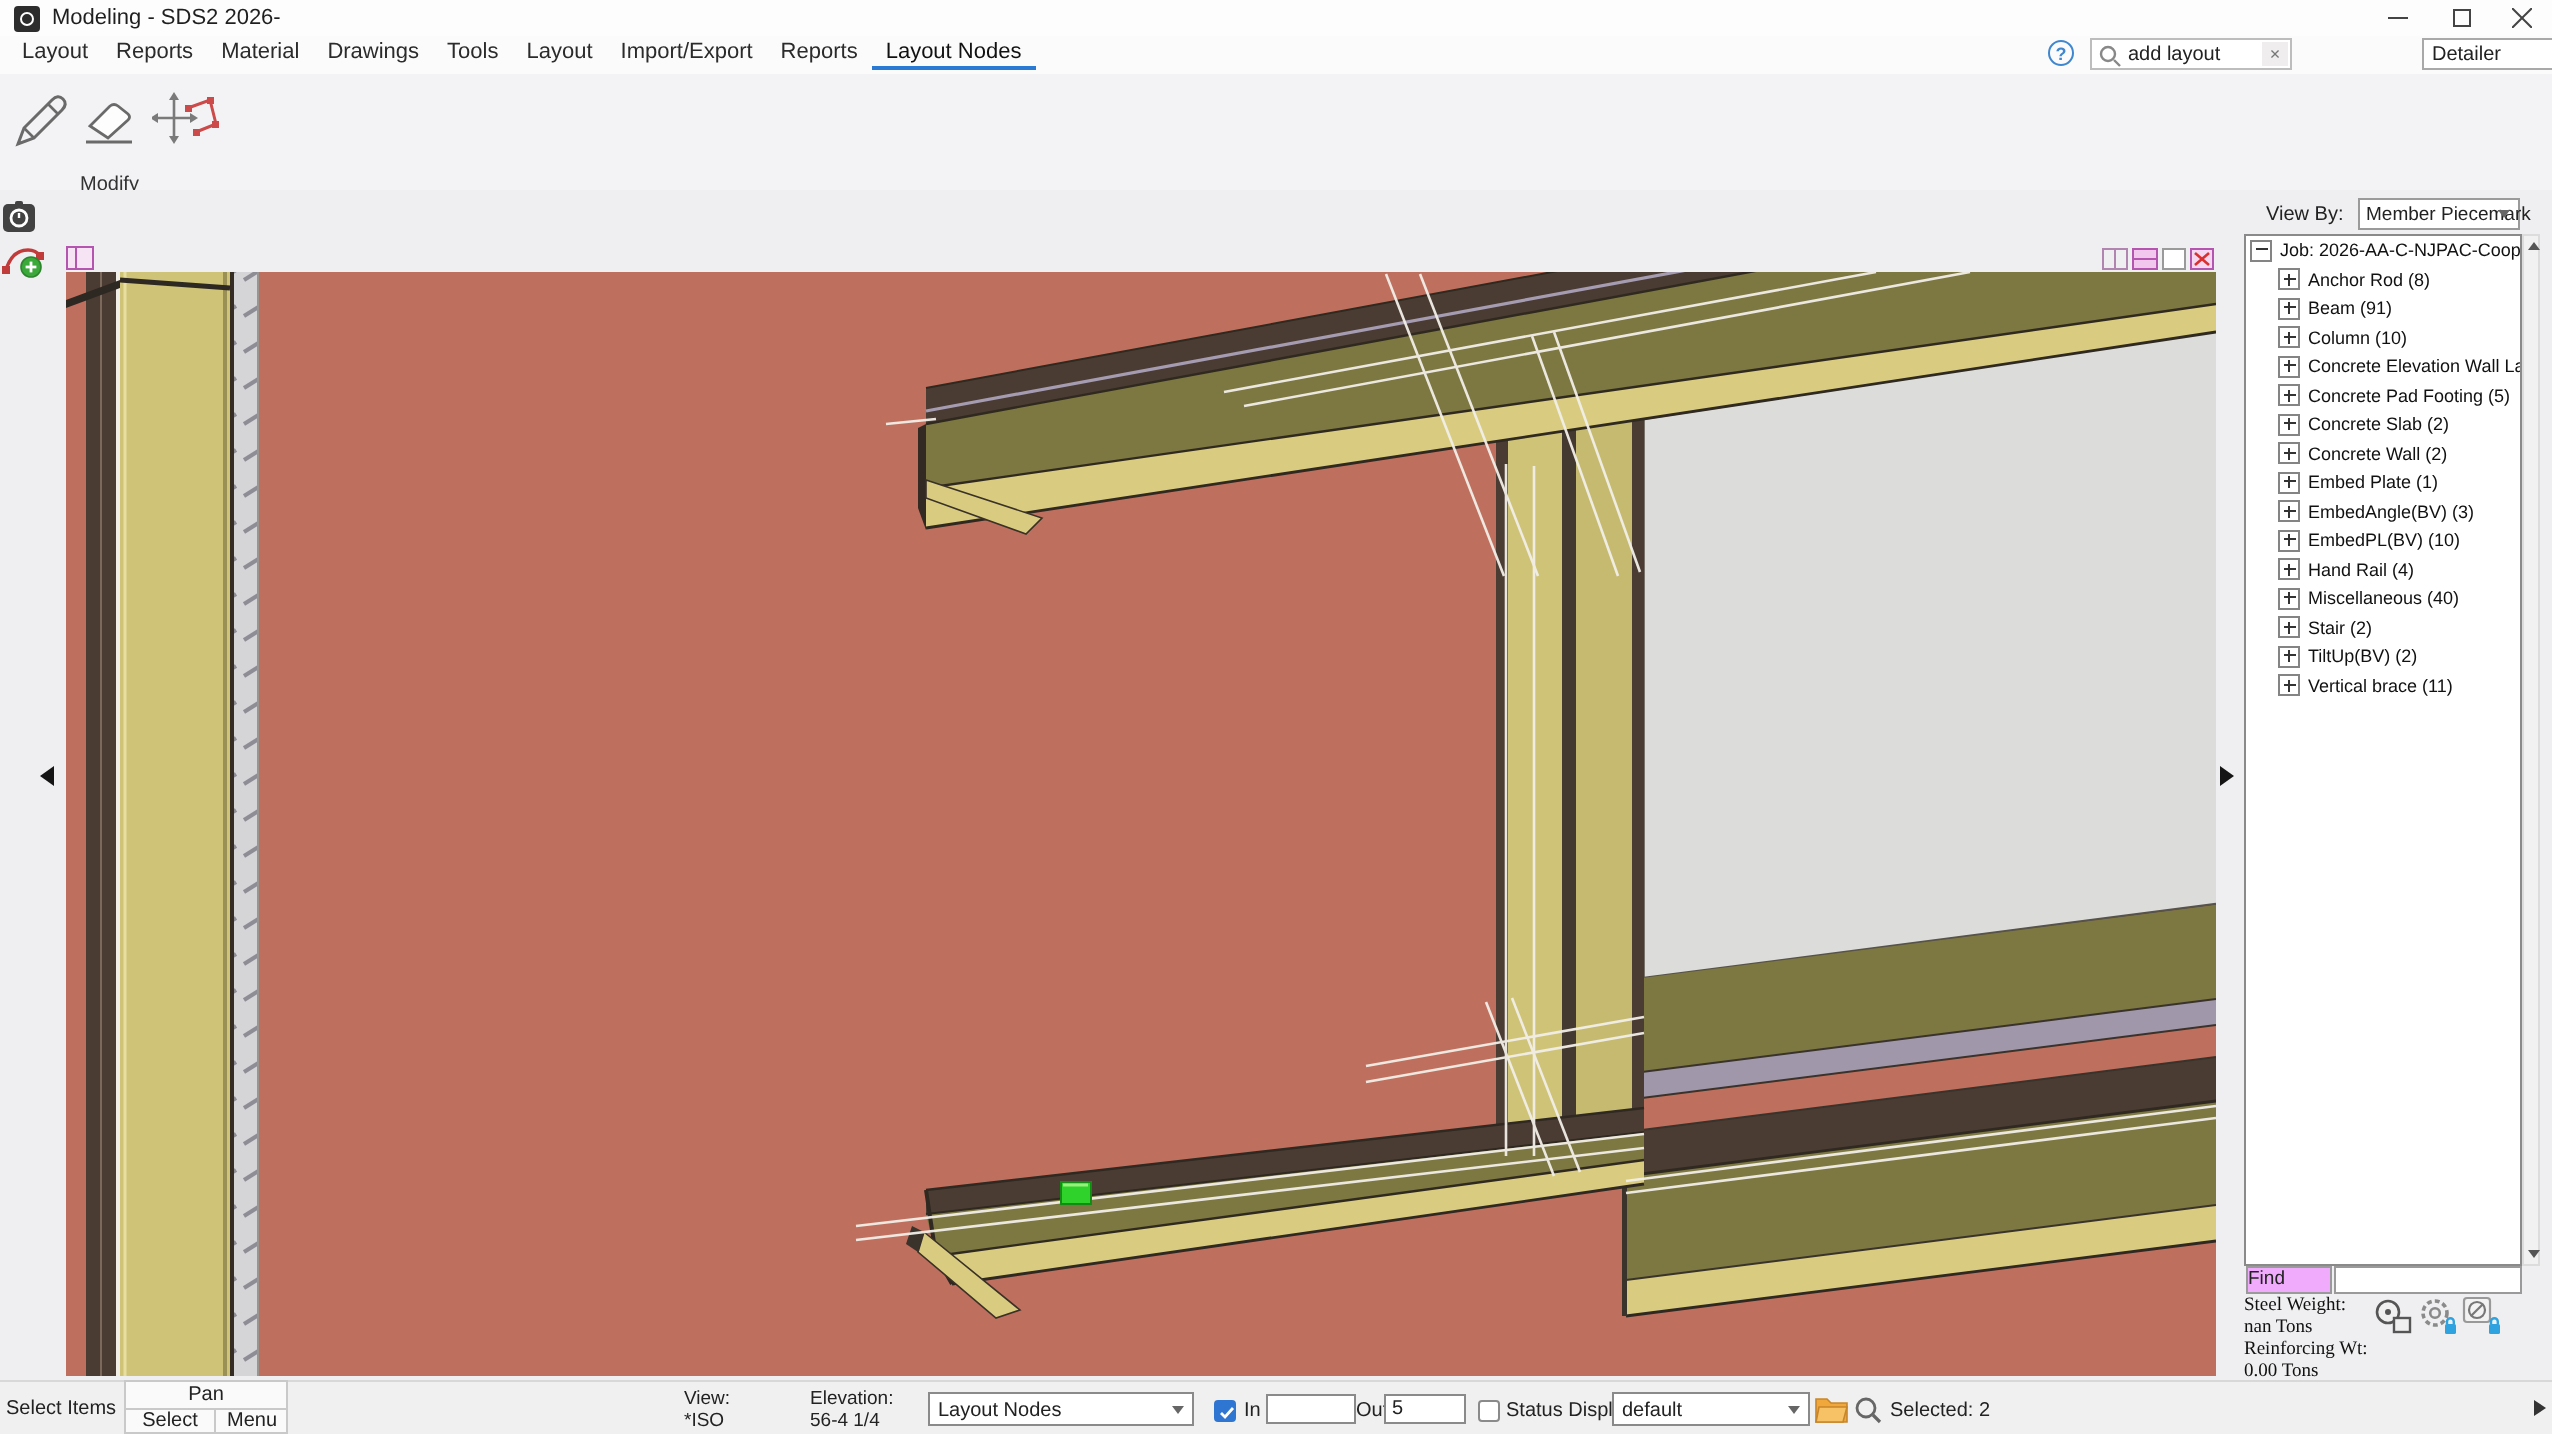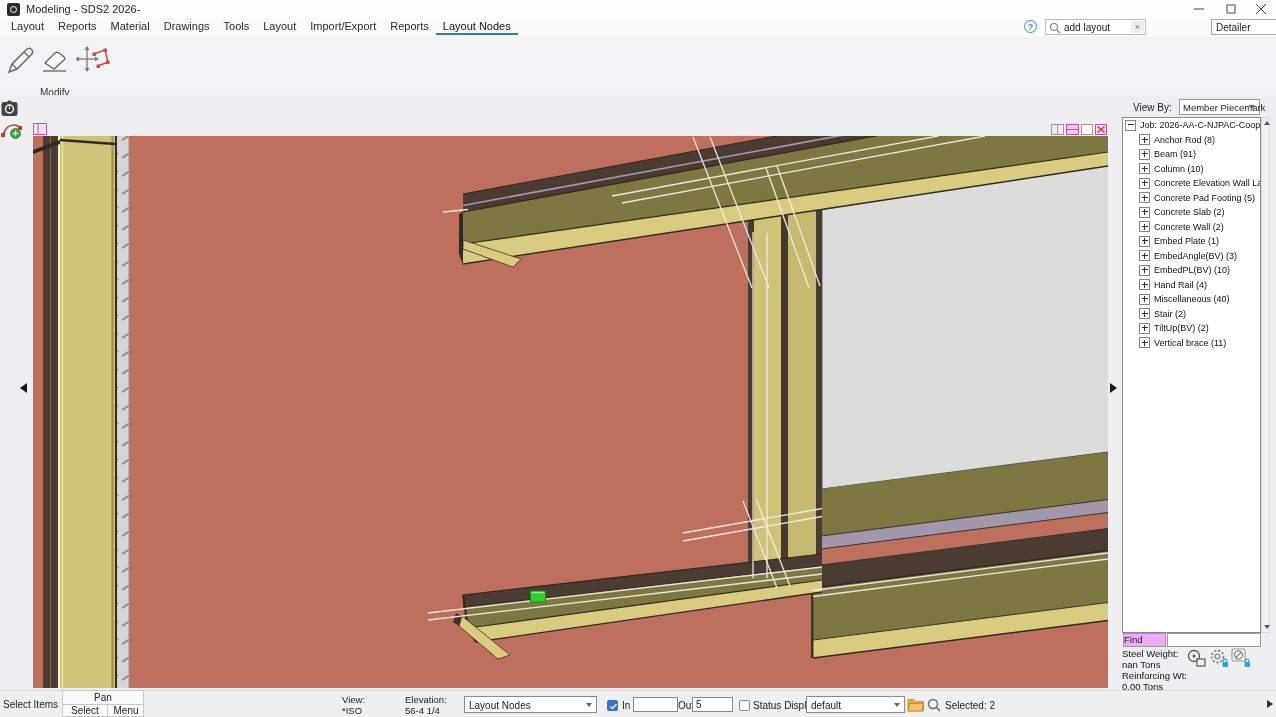--- a/index.html
+++ b/index.html
@@ -60,7 +60,7 @@
   #find-btn{position:absolute;left:1123px;top:538px;width:43px;height:14px;background:#f0abfc;border:1px solid #9a9a9a;box-sizing:border-box;
     font-size:9.5px;color:#222;line-height:12px;}
   #find-input{position:absolute;left:1167px;top:538px;width:94px;height:14px;background:#fff;border:1px solid #9a9a9a;box-sizing:border-box;}
-  .wt{position:absolute;left:1122px;font-size:9.5px;color:#111;white-space:nowrap;}
+  .wt{position:absolute;left:1122px;font-size:9.5px;color:#111;white-space:nowrap;font-family:Liberation Serif, serif;}
 
   
   #statusbar{position:absolute;left:0;top:690px;width:1276px;height:27px;background:#f0f0f0;border-top:1px solid #d8d8d8;box-sizing:border-box;}

